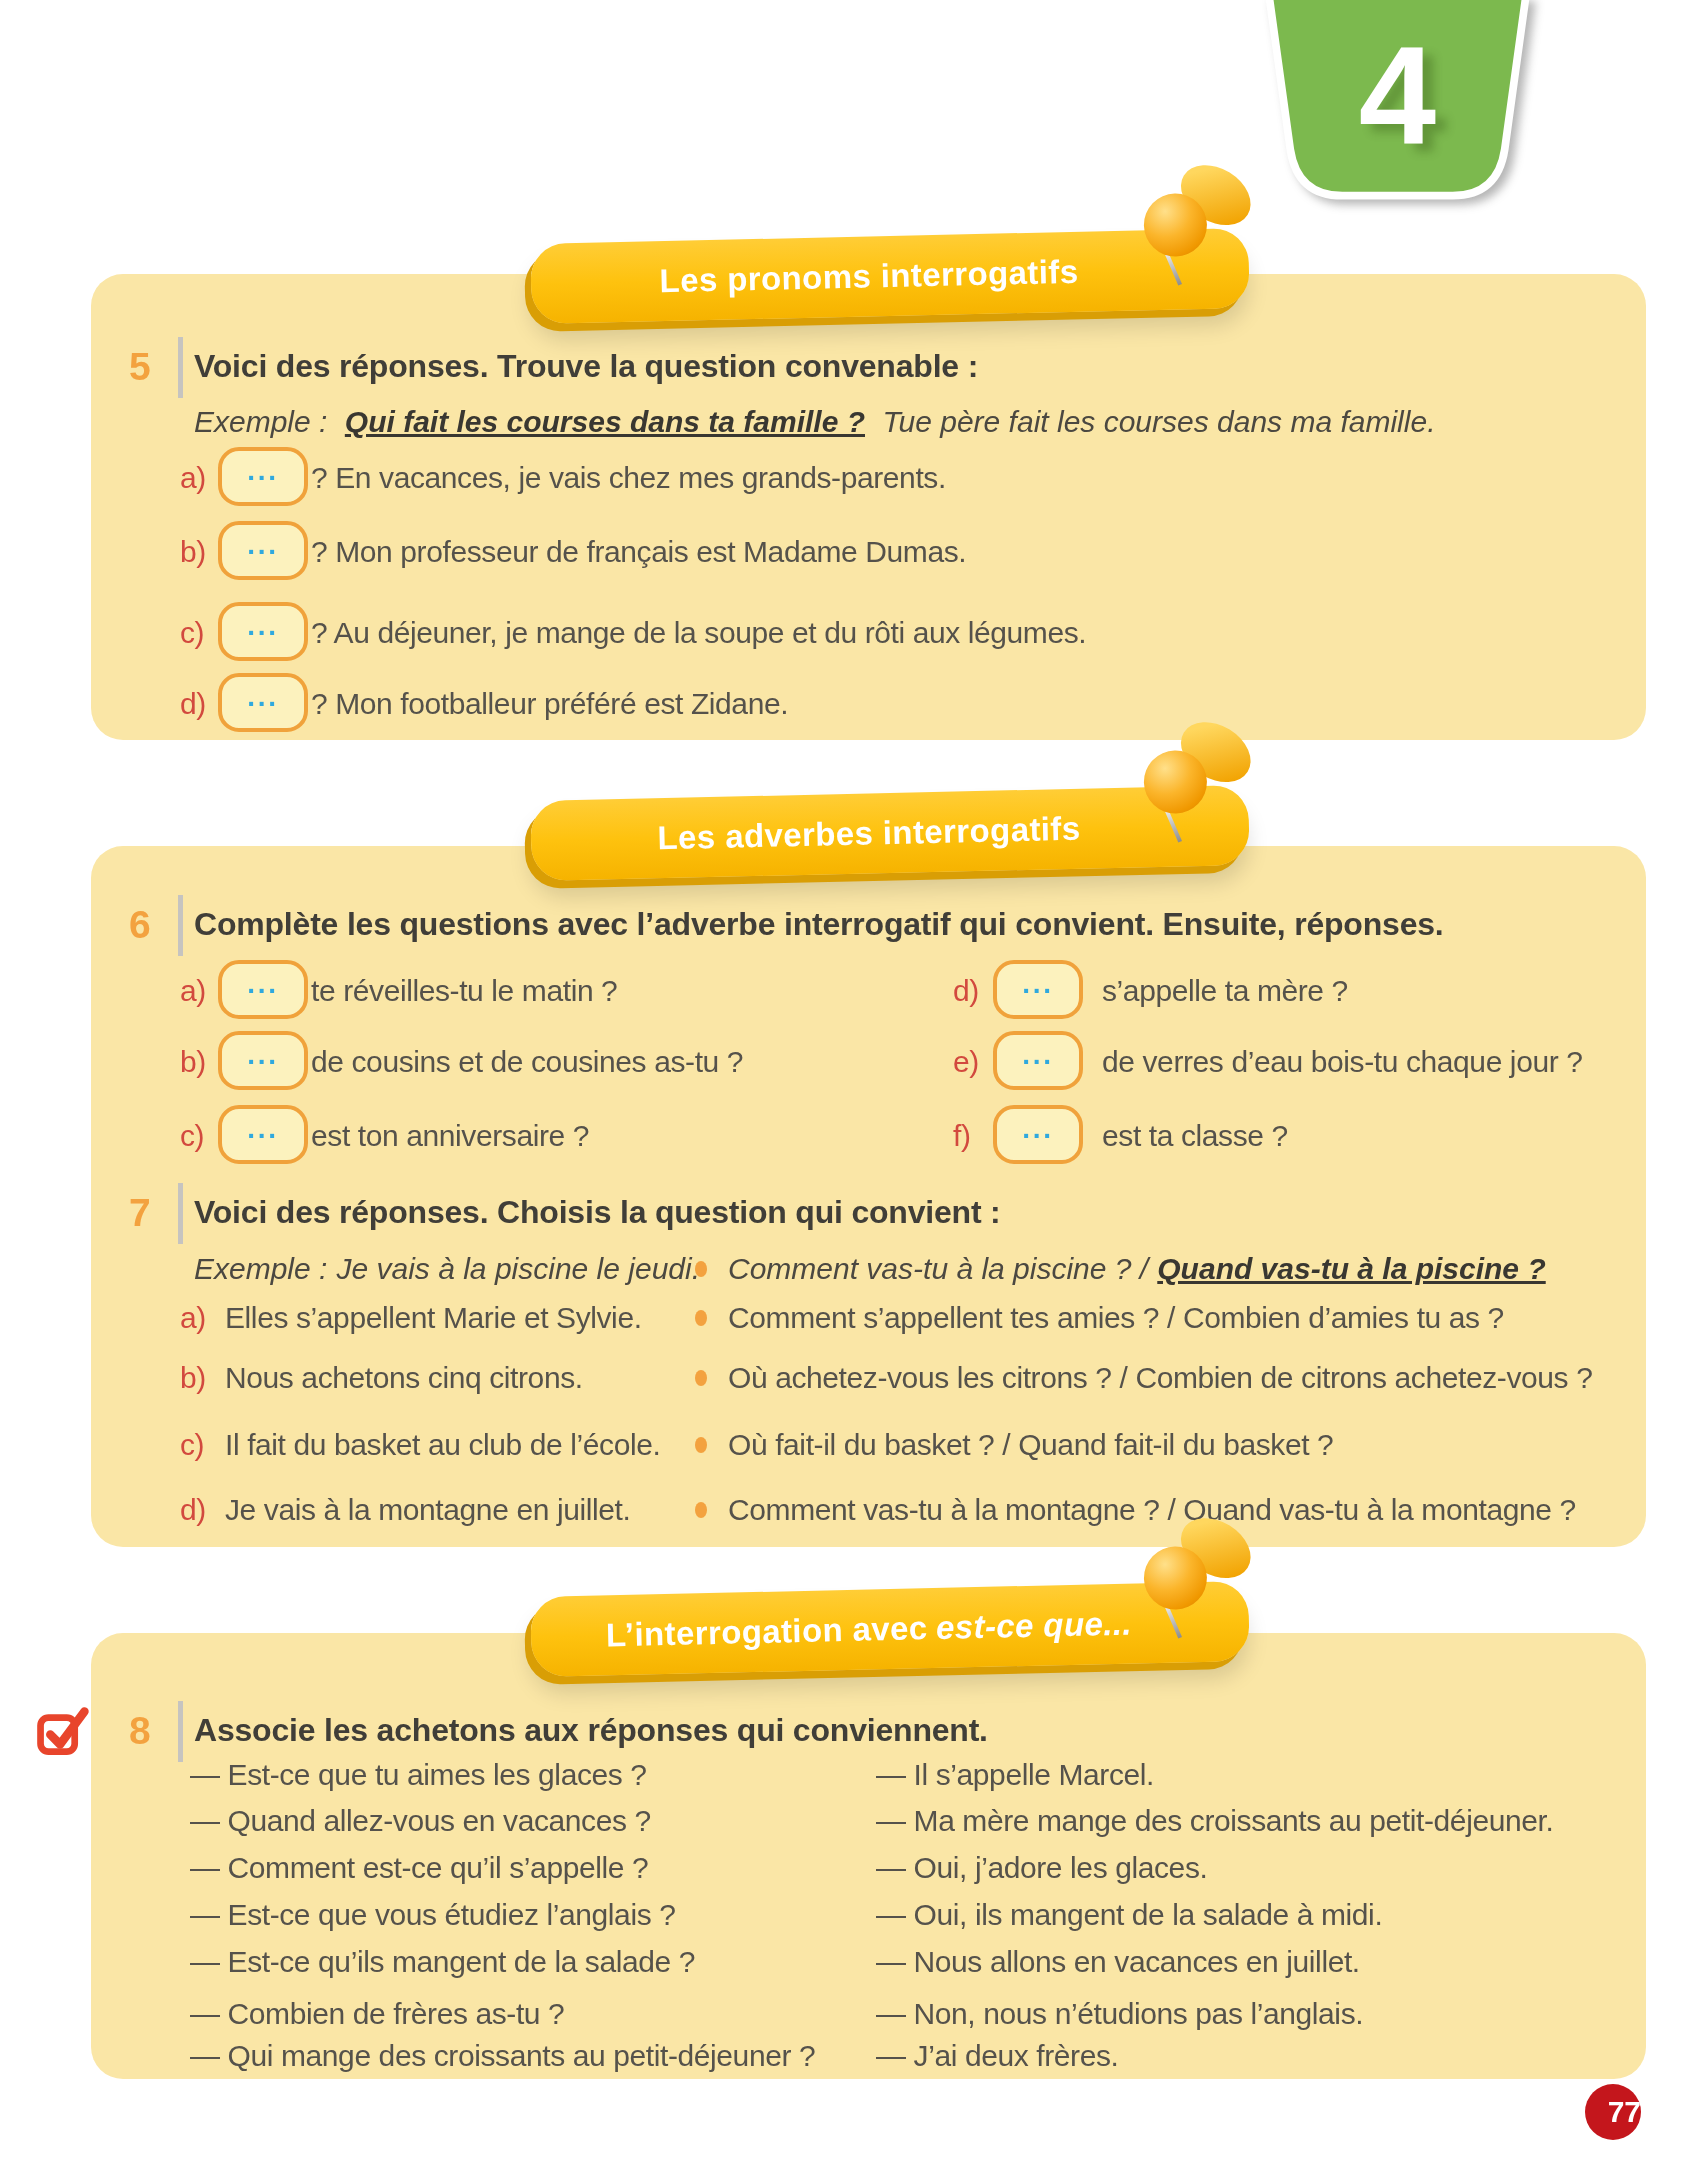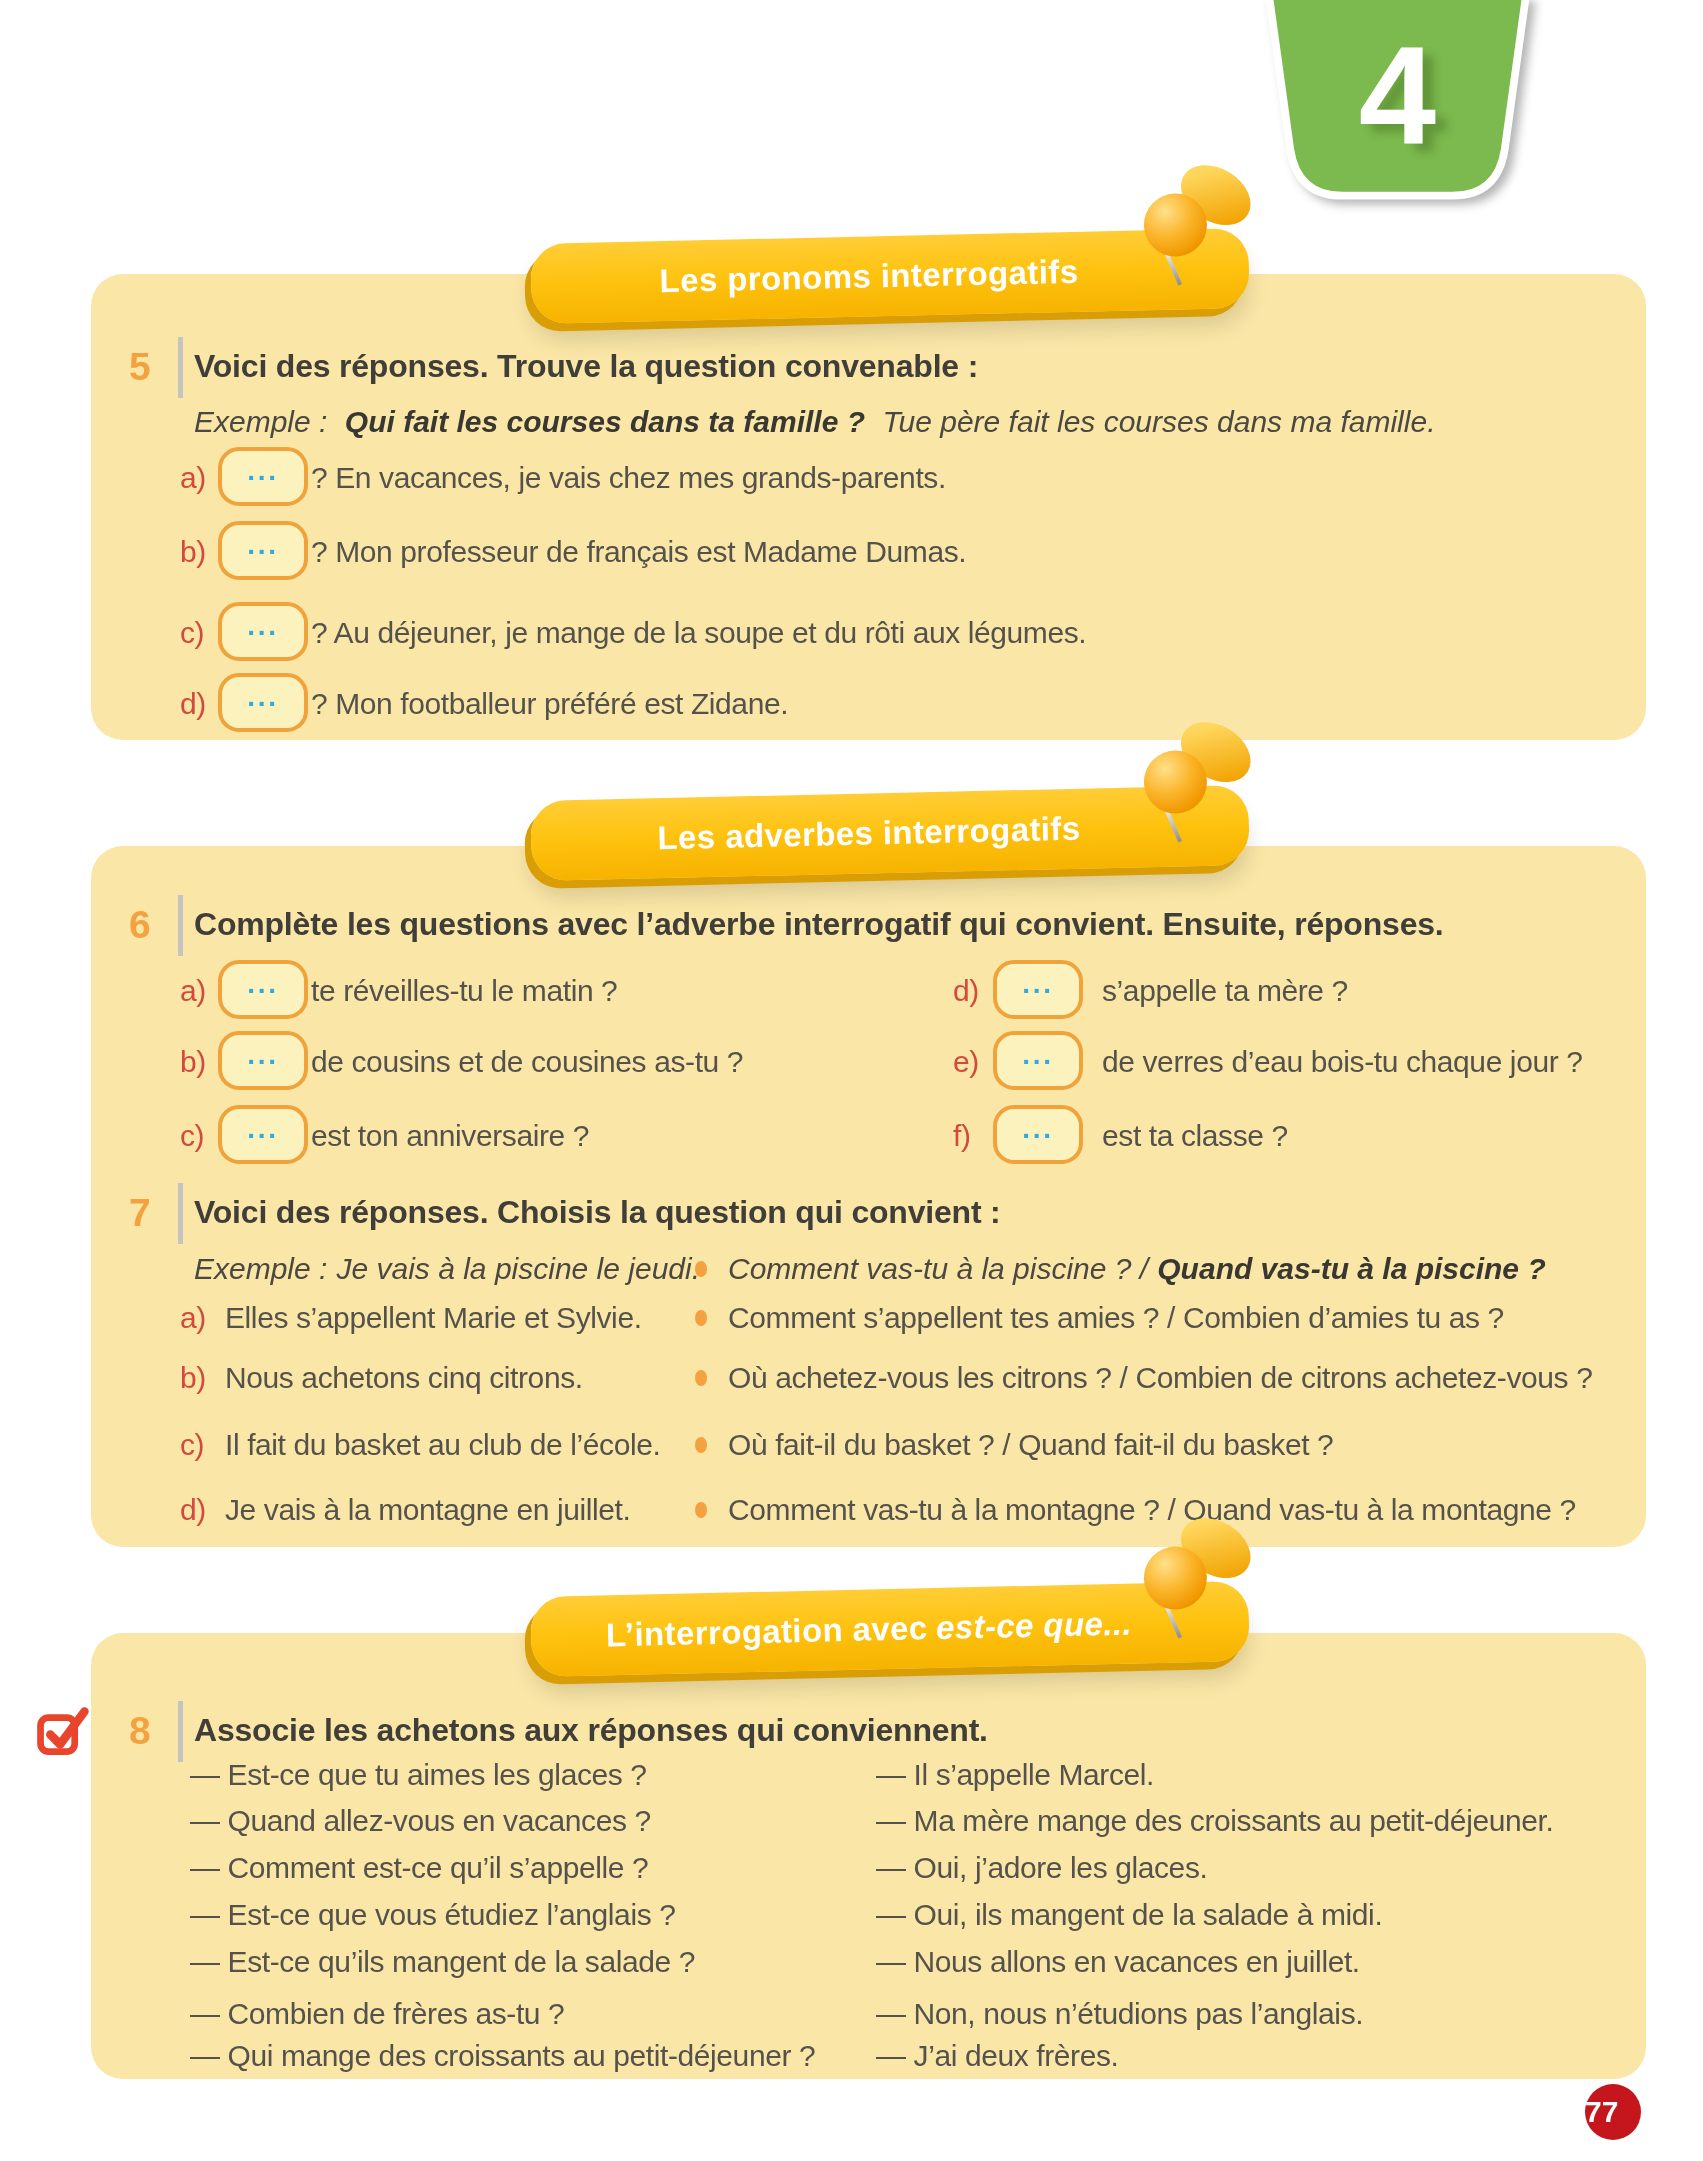--- a/index.html
+++ b/index.html
@@ -52,7 +52,7 @@
   .example{position:absolute;left:103px;height:39px;line-height:39px;font-size:30px;
     font-style:italic;color:#4B4841;white-space:nowrap;}
   .example .sp{margin-right:9.1px;}
-  .bold{font-weight:700;color:#393731;}
+  .bold{font-weight:700;color:#393731;text-decoration:underline;}
   
   .bullet{position:absolute;left:604px;top:12px;width:12px;height:16px;border-radius:50%;background:#F3A23F;}
   .q7{position:absolute;left:637px;}

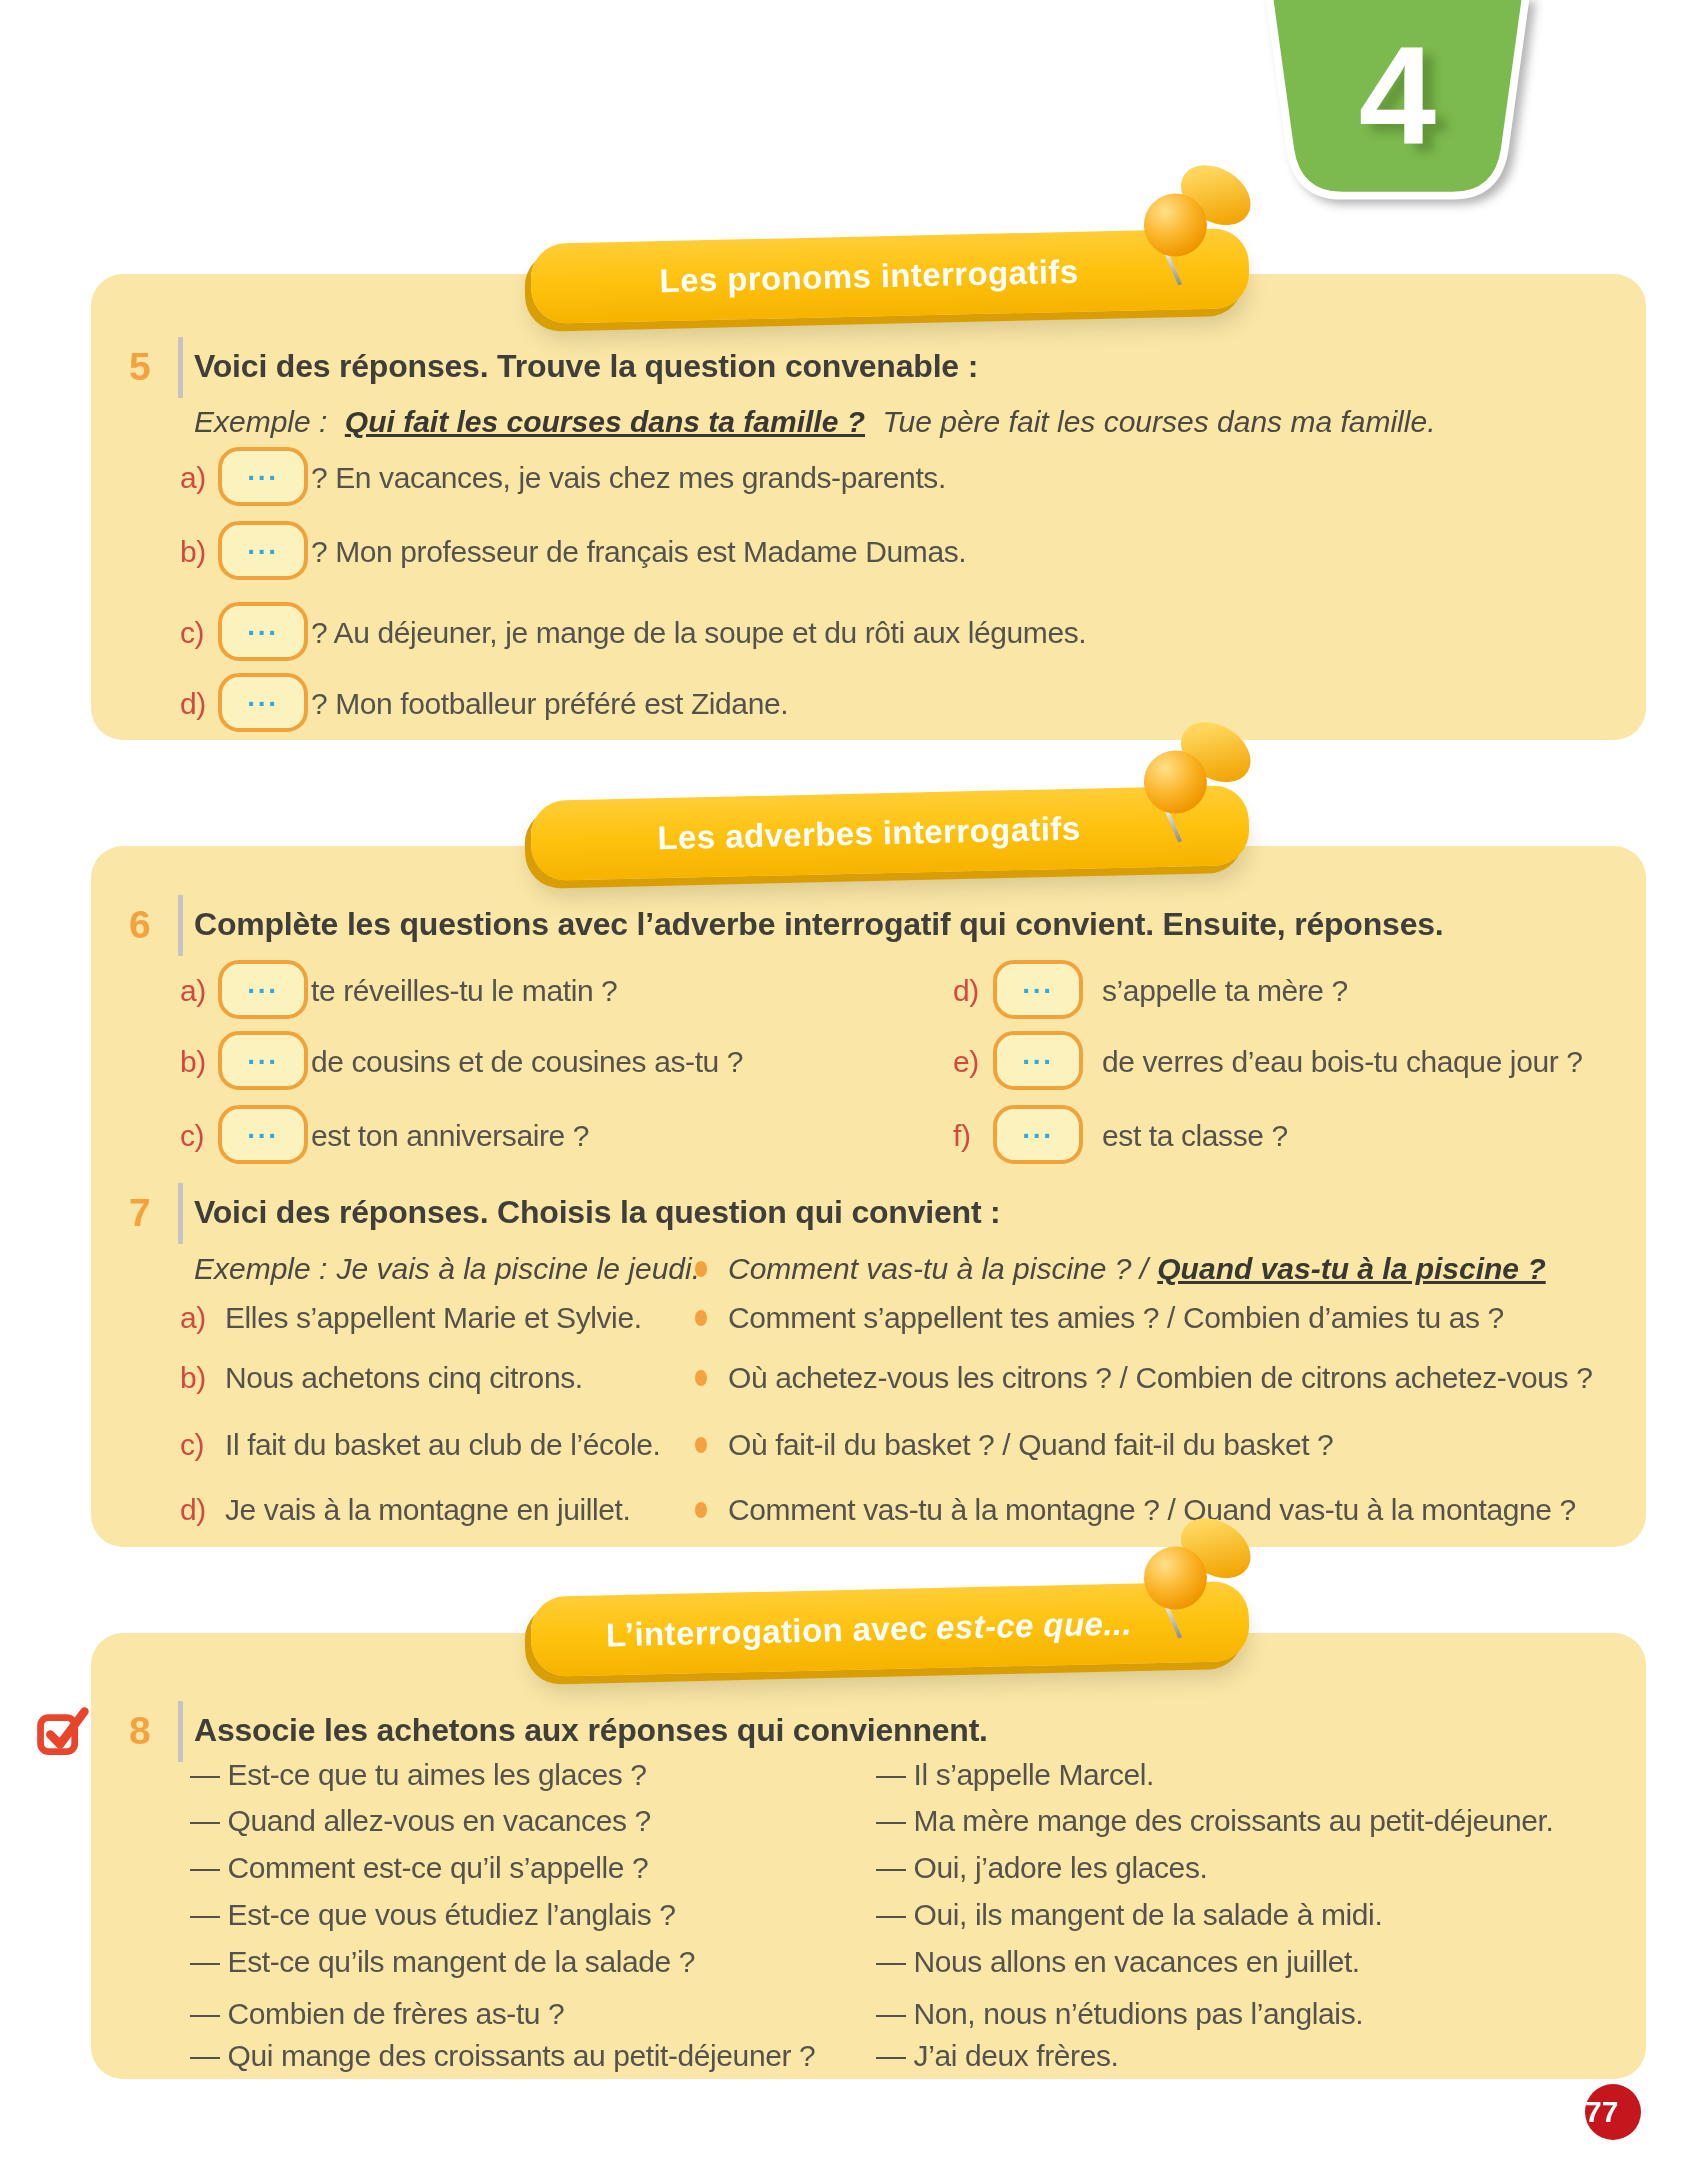--- a/index.html
+++ b/index.html
@@ -60,7 +60,7 @@
   .checkbox{position:absolute;left:32px;top:1698px;width:61px;height:61px;}
   
   .pagenum{position:absolute;left:1585px;top:2084px;width:56px;height:56px;border-radius:50%;
-    background:#C4161C;color:#fff;display:flex;align-items:center;justify-content:flex-start;
+    background:#C4161C;color:#fff;display:flex;align-items:center;justify-content:flex-end;
     font-size:30px;font-weight:700;z-index:7;}
 </style>
 </head>

